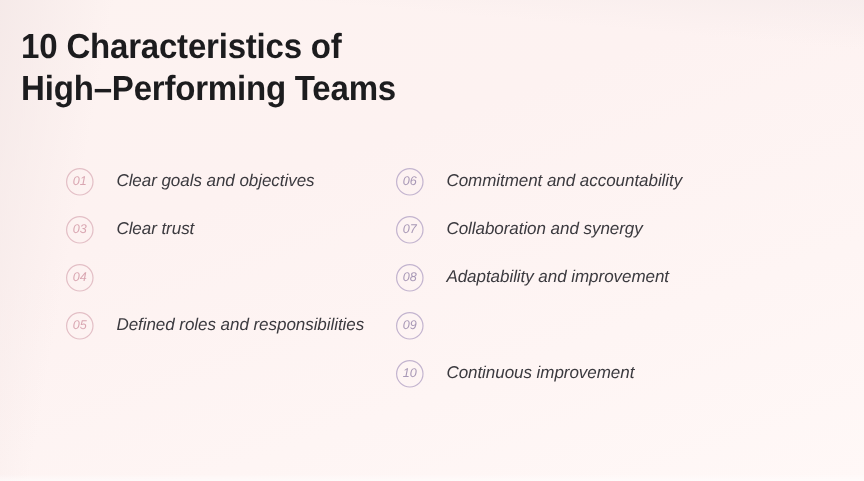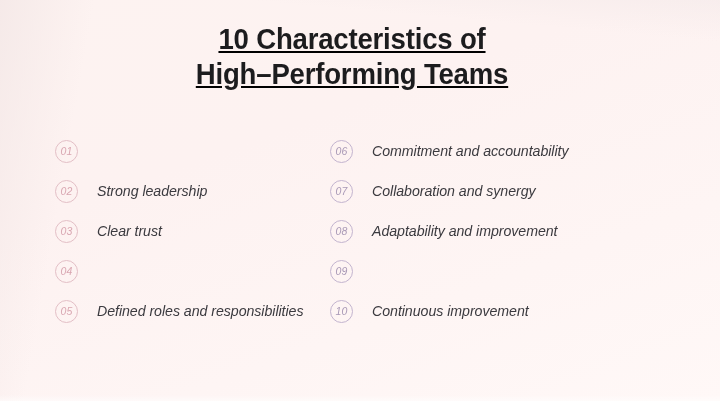--- a/index.html
+++ b/index.html
@@ -43,8 +43,7 @@
     top: 22px;
     left: 0;
     width: 704px;
-    text-align: center;
-    text-decoration: underline;
+    text-align: left;
   }
   .title-line {
     display: block;

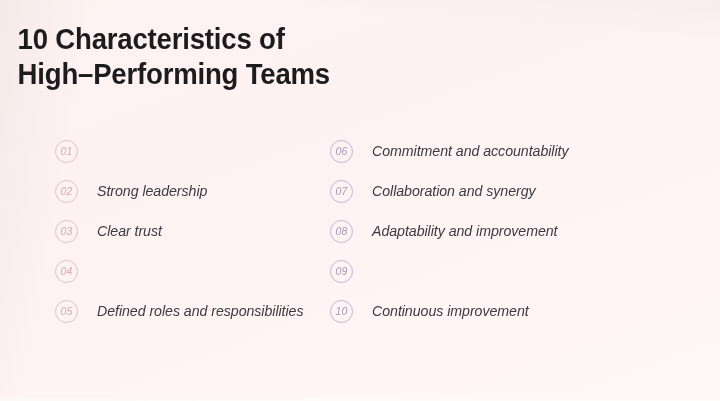--- a/index.html
+++ b/index.html
@@ -130,6 +130,7 @@
         <span class="badge">
           <span class="badge-num">01</span>
         </span>
+        <span class="item-label">Clear goals and objectives</span>
       </div>
 
       <div class="list-item">

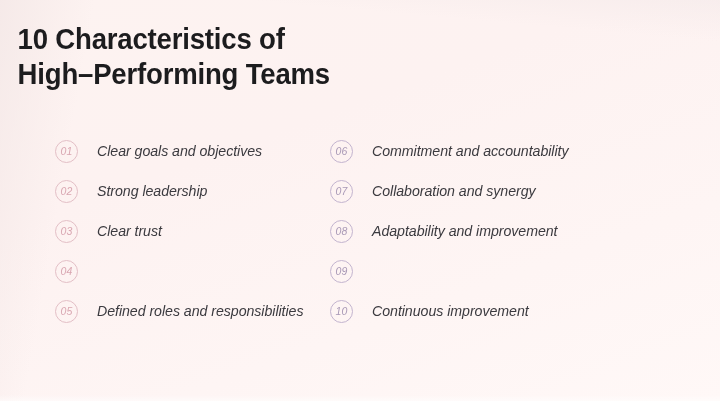--- a/index.html
+++ b/index.html
@@ -133,12 +133,6 @@
         <span class="item-label">Clear goals and objectives</span>
       </div>
 
-      <div class="list-item">
-        <span class="badge">
-          <span class="badge-num">02</span>
-        </span>
-        <span class="item-label">Strong leadership</span>
-      </div>
 
       <div class="list-item">
         <span class="badge">

